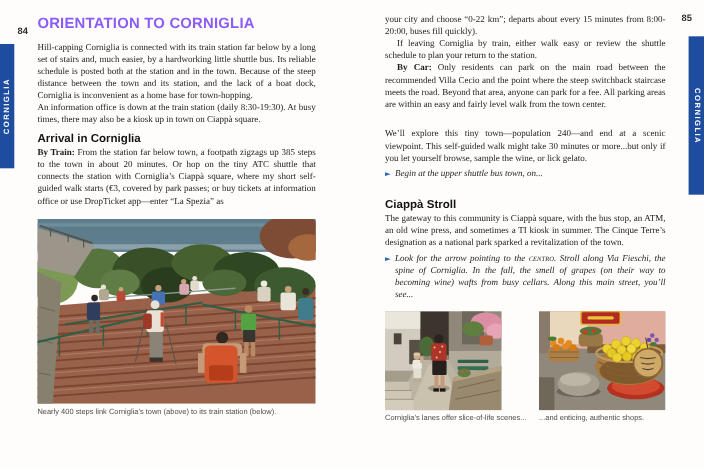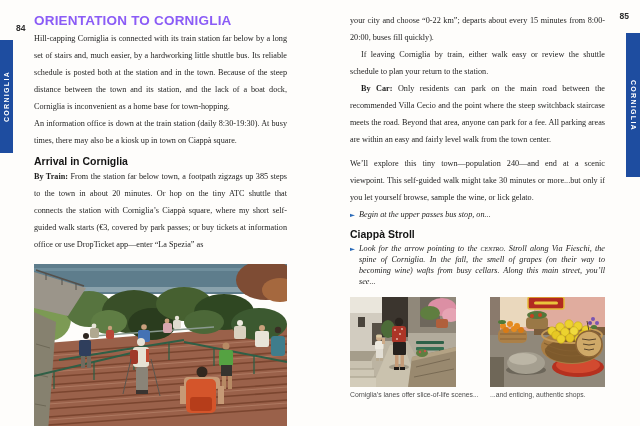--- a/index.html
+++ b/index.html
@@ -20,7 +20,7 @@
   .section-heading{font:700 13.5px/15px "Liberation Sans",sans-serif;color:#8b5cf6;
                    letter-spacing:.2px;margin:0;}
   .subhead{font:700 10.5px/12px "Liberation Sans",sans-serif;color:#141414;margin:6px 0 1px;}
-  .body{font-size:8.2px;line-height:17px;color:#1d1d1d;text-align:justify;margin:0;}
+  .body{font-size:8.2px;line-height:11px;color:#1d1d1d;text-align:justify;margin:0;}
   .mt11{margin-top:2px;} .mt12{margin-top:12px;} .mt7{margin-top:7px;}
   .indent{text-indent:11px;}
   .lead{font-weight:700;}

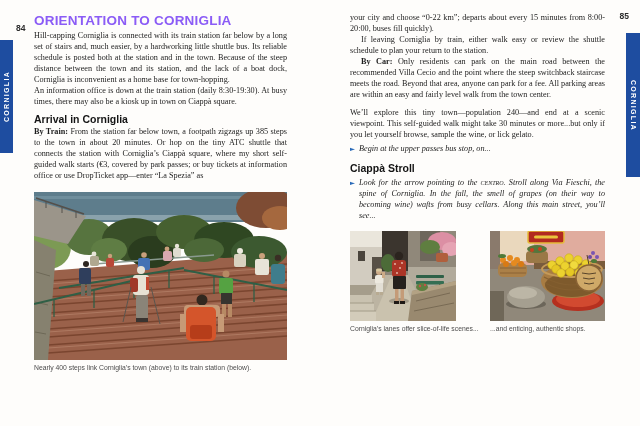--- a/index.html
+++ b/index.html
@@ -21,7 +21,7 @@
                    letter-spacing:.2px;margin:0;}
   .subhead{font:700 10.5px/12px "Liberation Sans",sans-serif;color:#141414;margin:6px 0 1px;}
   .body{font-size:8.2px;line-height:11px;color:#1d1d1d;text-align:justify;margin:0;}
-  .mt11{margin-top:2px;} .mt12{margin-top:12px;} .mt7{margin-top:7px;}
+  .mt11{margin-top:9px;} .mt12{margin-top:12px;} .mt7{margin-top:7px;}
   .indent{text-indent:11px;}
   .lead{font-weight:700;}
   .bullet{display:flex;gap:4px;margin-top:4px;}

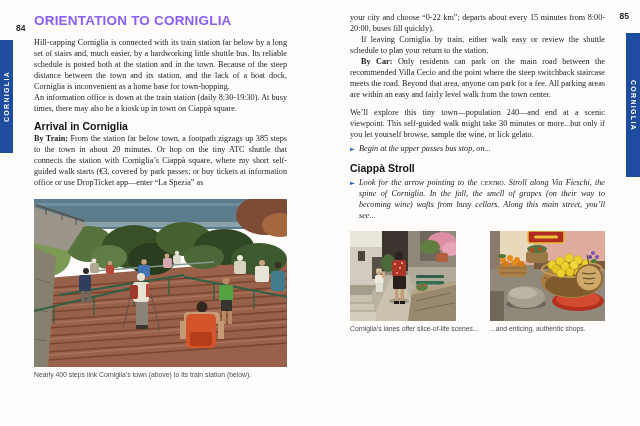--- a/index.html
+++ b/index.html
@@ -21,7 +21,7 @@
                    letter-spacing:.2px;margin:0;}
   .subhead{font:700 10.5px/12px "Liberation Sans",sans-serif;color:#141414;margin:6px 0 1px;}
   .body{font-size:8.2px;line-height:11px;color:#1d1d1d;text-align:justify;margin:0;}
-  .mt11{margin-top:9px;} .mt12{margin-top:12px;} .mt7{margin-top:7px;}
+  .mt11{margin-top:9px;} .mt12{margin-top:12px;} .mt7{margin-top:16px;}
   .indent{text-indent:11px;}
   .lead{font-weight:700;}
   .bullet{display:flex;gap:4px;margin-top:4px;}

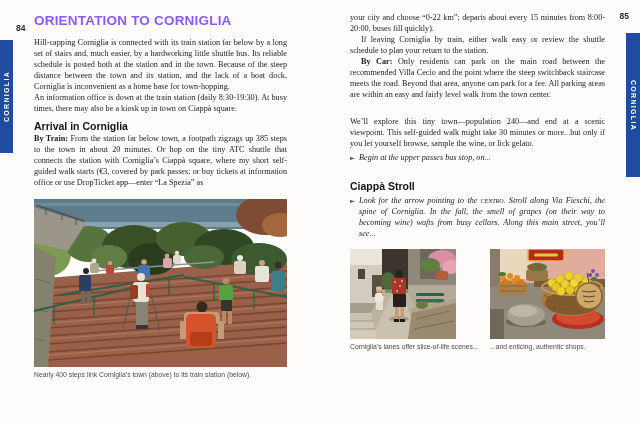--- a/index.html
+++ b/index.html
@@ -191,7 +191,7 @@
 
       <div class="bullet">
         <span class="arrow">►</span>
-        <em>Begin at the upper passes bus stop, on...</em>
+        <em>Begin at the upper shuttle bus town, on...</em>
       </div>
 
       <h2 class="subhead mt7">Ciappà Stroll</h2>

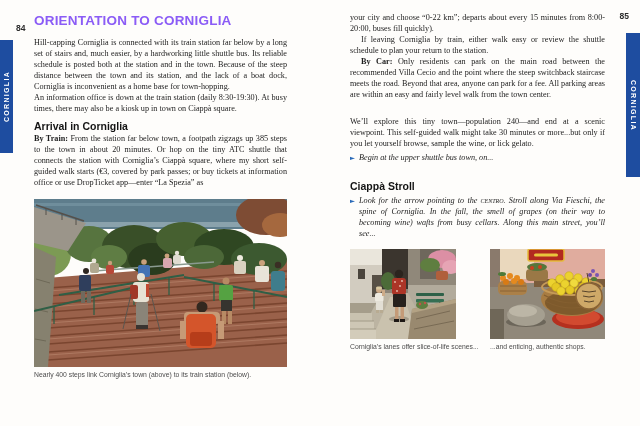--- a/index.html
+++ b/index.html
@@ -195,6 +195,7 @@
       </div>
 
       <h2 class="subhead mt7">Ciappà Stroll</h2>
+      <p class="body">The gateway to this community is Ciappà square, with the bus stop, an ATM, an old wine press, and sometimes a TI kiosk in summer. The Cinque Terre’s designation as a national park sparked a revitalization of the town.</p>
 
       <div class="bullet">
         <span class="arrow">►</span>

